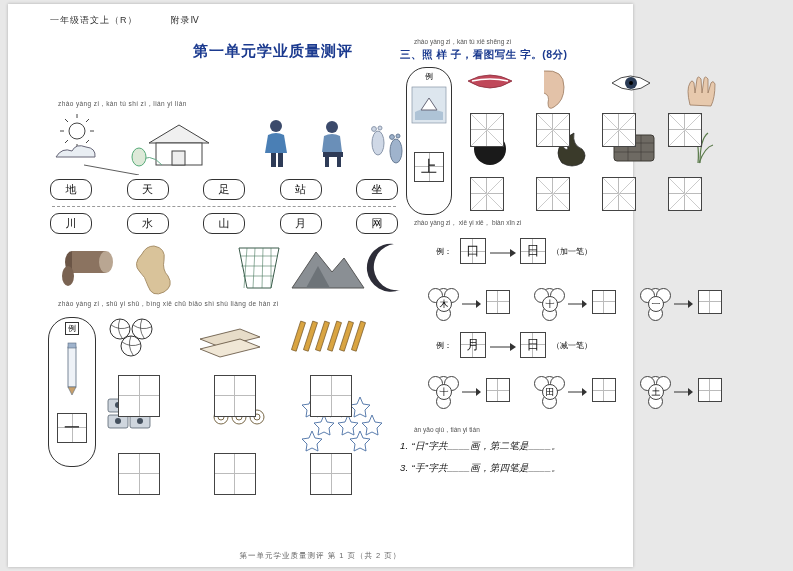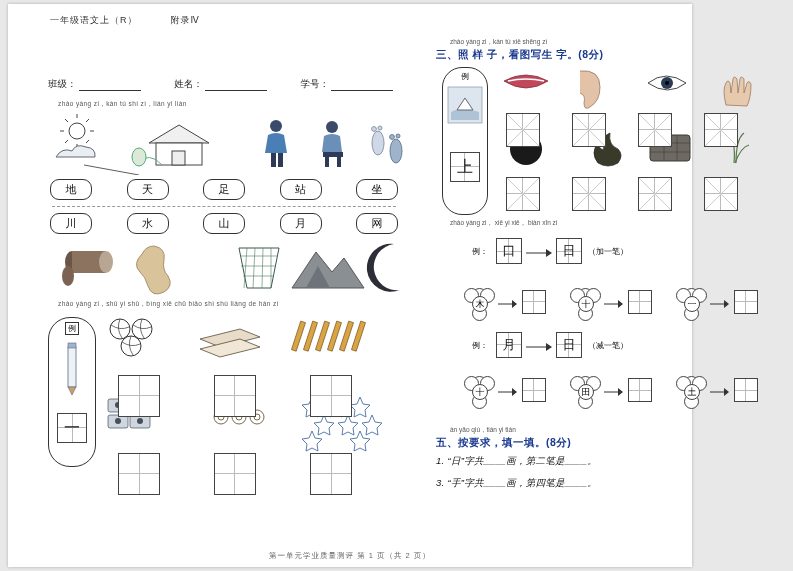--- a/index.html
+++ b/index.html
@@ -11,7 +11,7 @@
   }
   .page{
     position:absolute;left:8px;top:4px;
-    width:684px;height:563px;
+    width:625px;height:563px;
     background:#fff;
     box-shadow:0 0 3px rgba(0,0,0,.25);
   }

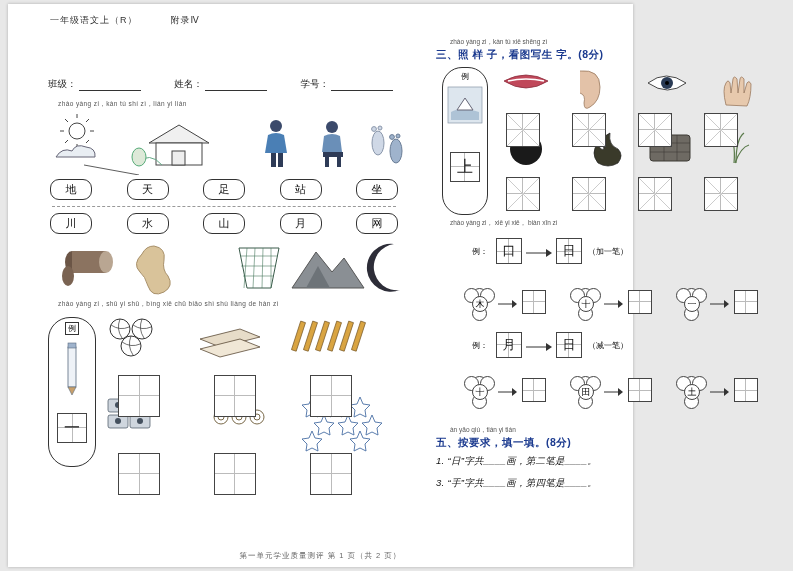--- a/index.html
+++ b/index.html
@@ -133,6 +133,7 @@
     <span>附录Ⅳ</span>
   </div>
 
+  <div class="title">第一单元学业质量测评</div>
 
   <div class="infoline">
     <div class="it">

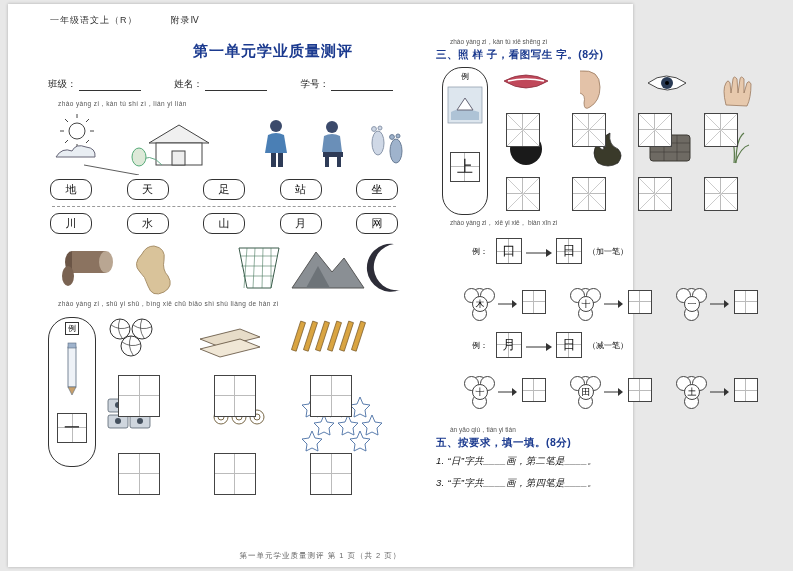--- a/index.html
+++ b/index.html
@@ -42,7 +42,7 @@
   .infoline .ul{display:inline-block;width:62px;border-bottom:1px solid #333;height:11px;margin-left:2px;}
 
   .col-left{position:absolute;left:36px;top:96px;width:360px;}
-  .col-right{position:absolute;left:428px;top:34px;width:340px;}
+  .col-right{position:absolute;left:392px;top:34px;width:340px;}
 
   .pinyin{font-size:6.5px;color:#555;letter-spacing:.4px;margin-left:14px;}
   .qtitle{font-size:10.5px;font-weight:bold;color:#1b3a8f;margin-top:1px;letter-spacing:.5px;}

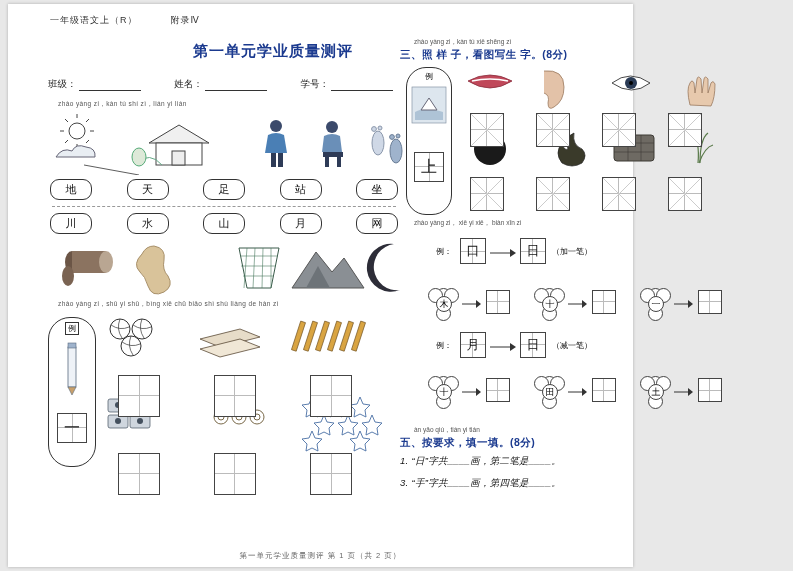--- a/index.html
+++ b/index.html
@@ -135,20 +135,6 @@
 
   <div class="title">第一单元学业质量测评</div>
 
-  <div class="infoline">
-    <div class="it">
-      <span>班级：</span>
-        <span class="ul"></span>
-    </div>
-    <div class="it">
-      <span>姓名：</span>
-        <span class="ul"></span>
-    </div>
-    <div class="it">
-      <span>学号：</span>
-        <span class="ul"></span>
-    </div>
-  </div>
 
   <div class="col-left">
 

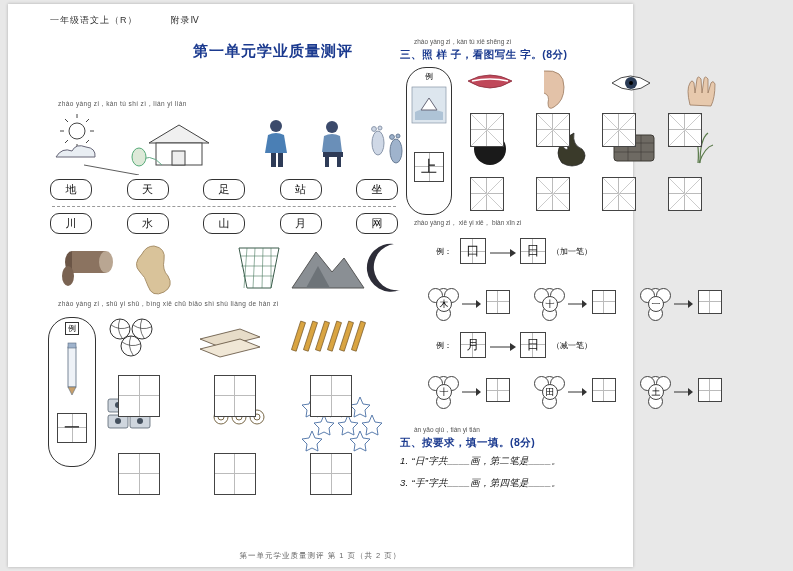--- a/index.html
+++ b/index.html
@@ -520,7 +520,6 @@
     </div>
 
     <div class="rcol-pinyin" style="margin-top:10px">àn yāo qiú，tián yi tián</div>
-    <div class="qtitle">五、按要求，填一填。(8分)</div>
 
     <div class="q5list">
       <div class="q5item">1. “日”字共____画，第二笔是____。</div>

